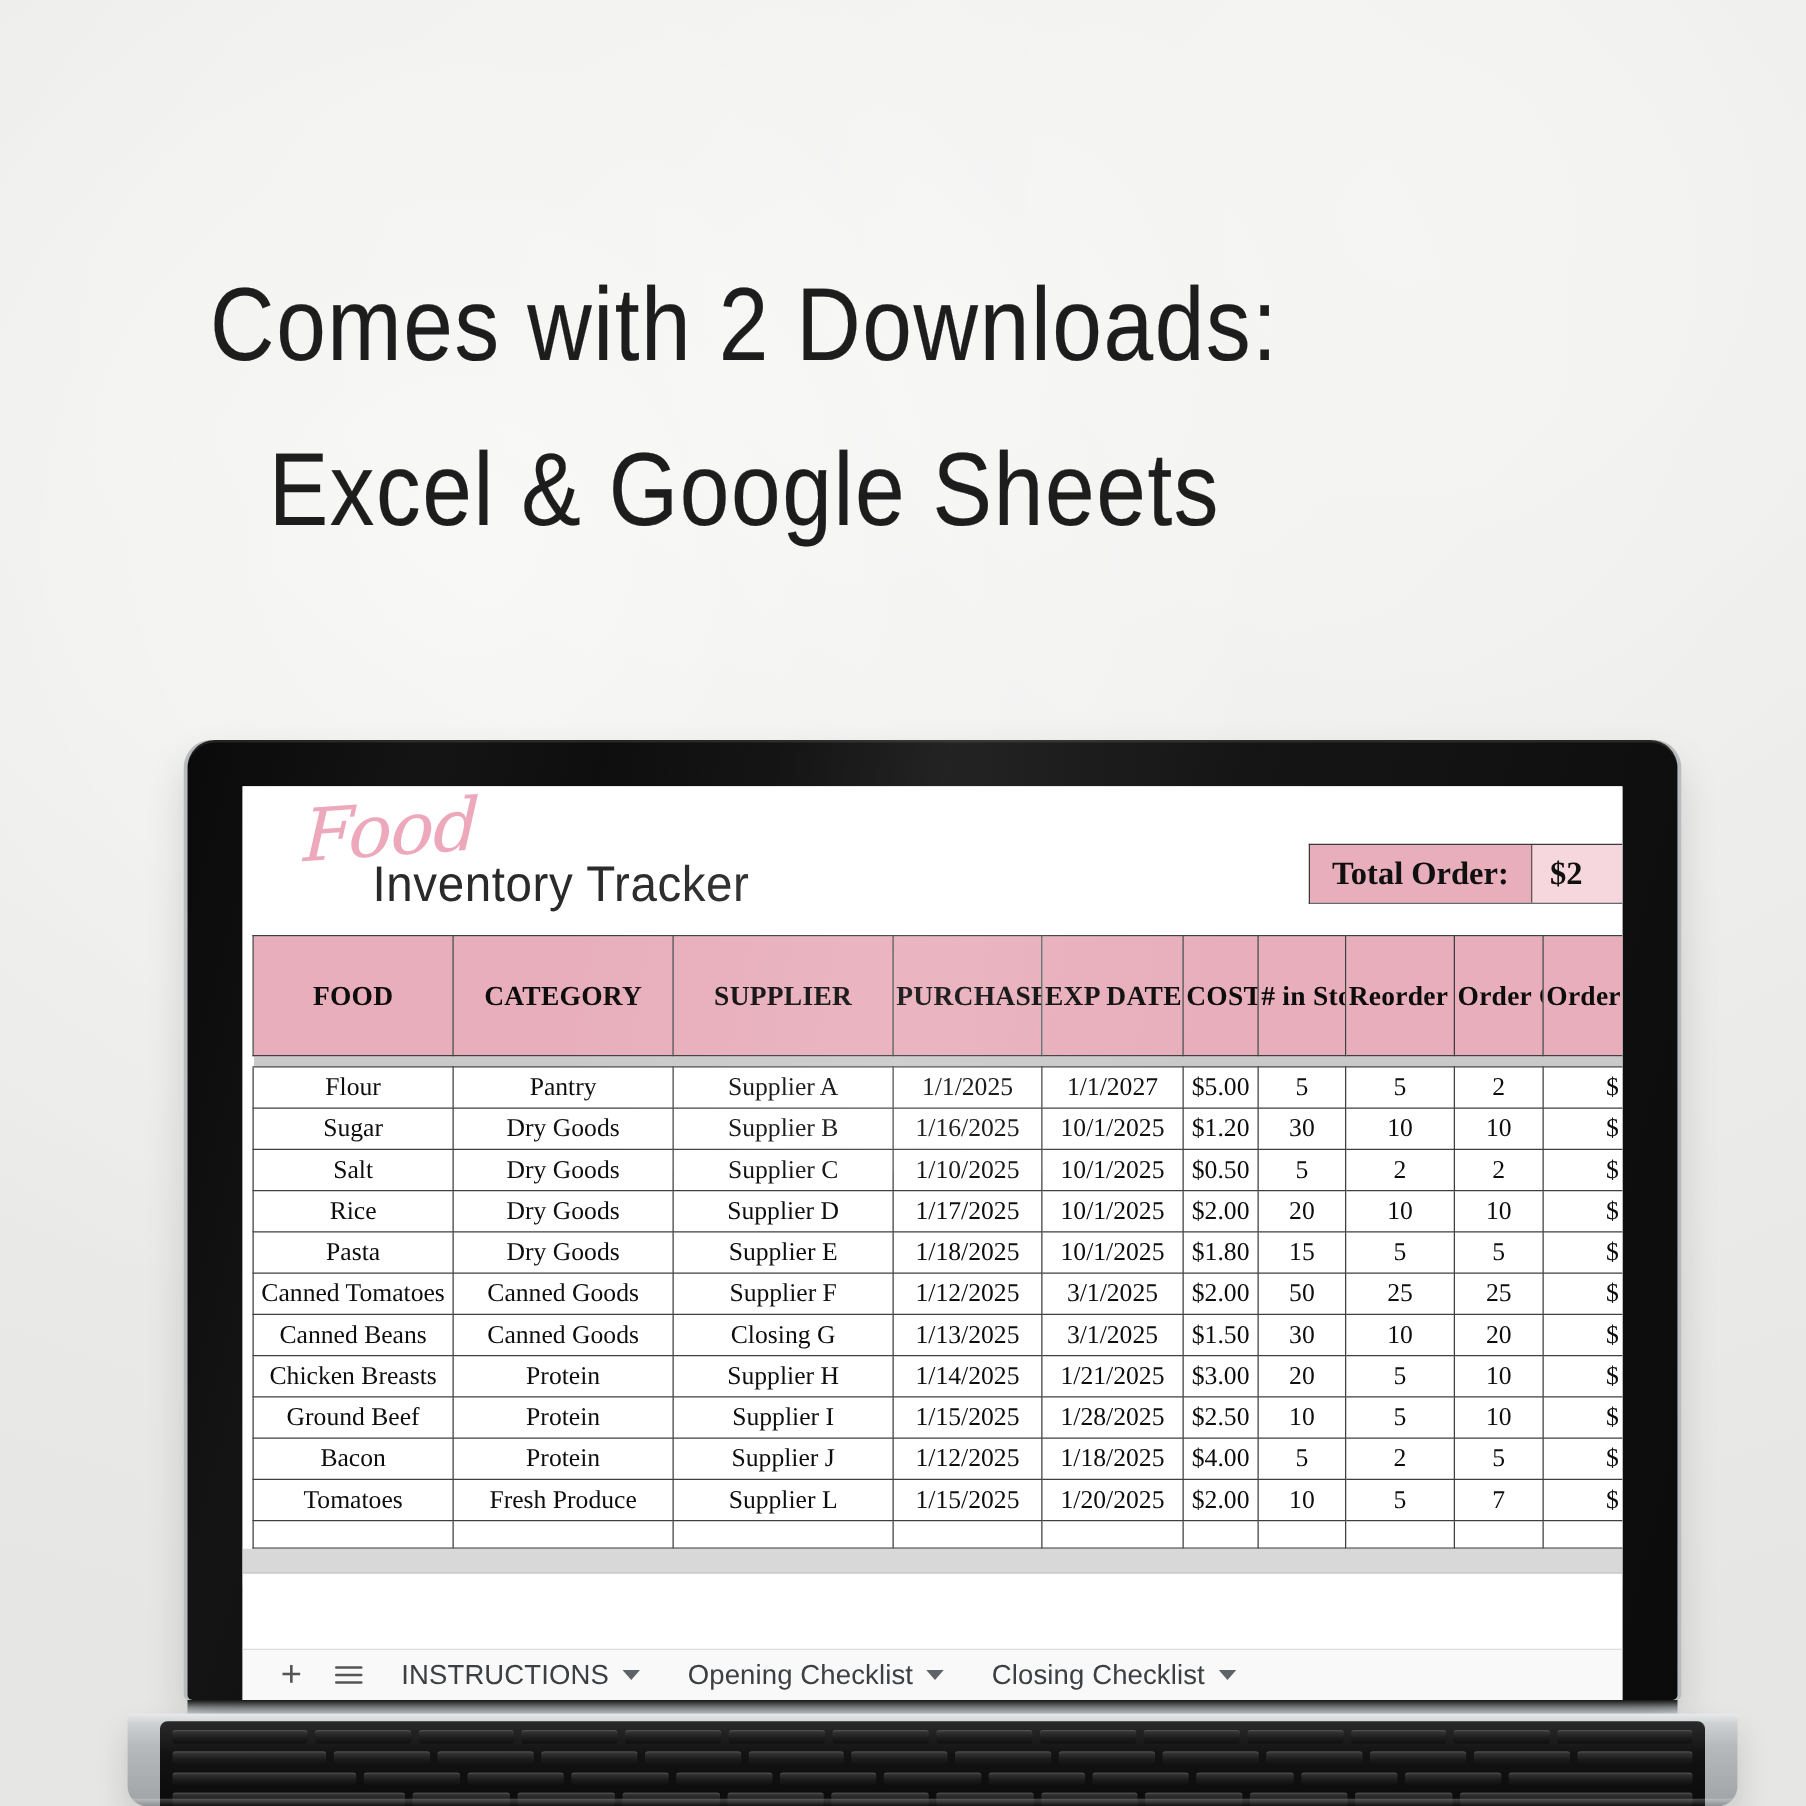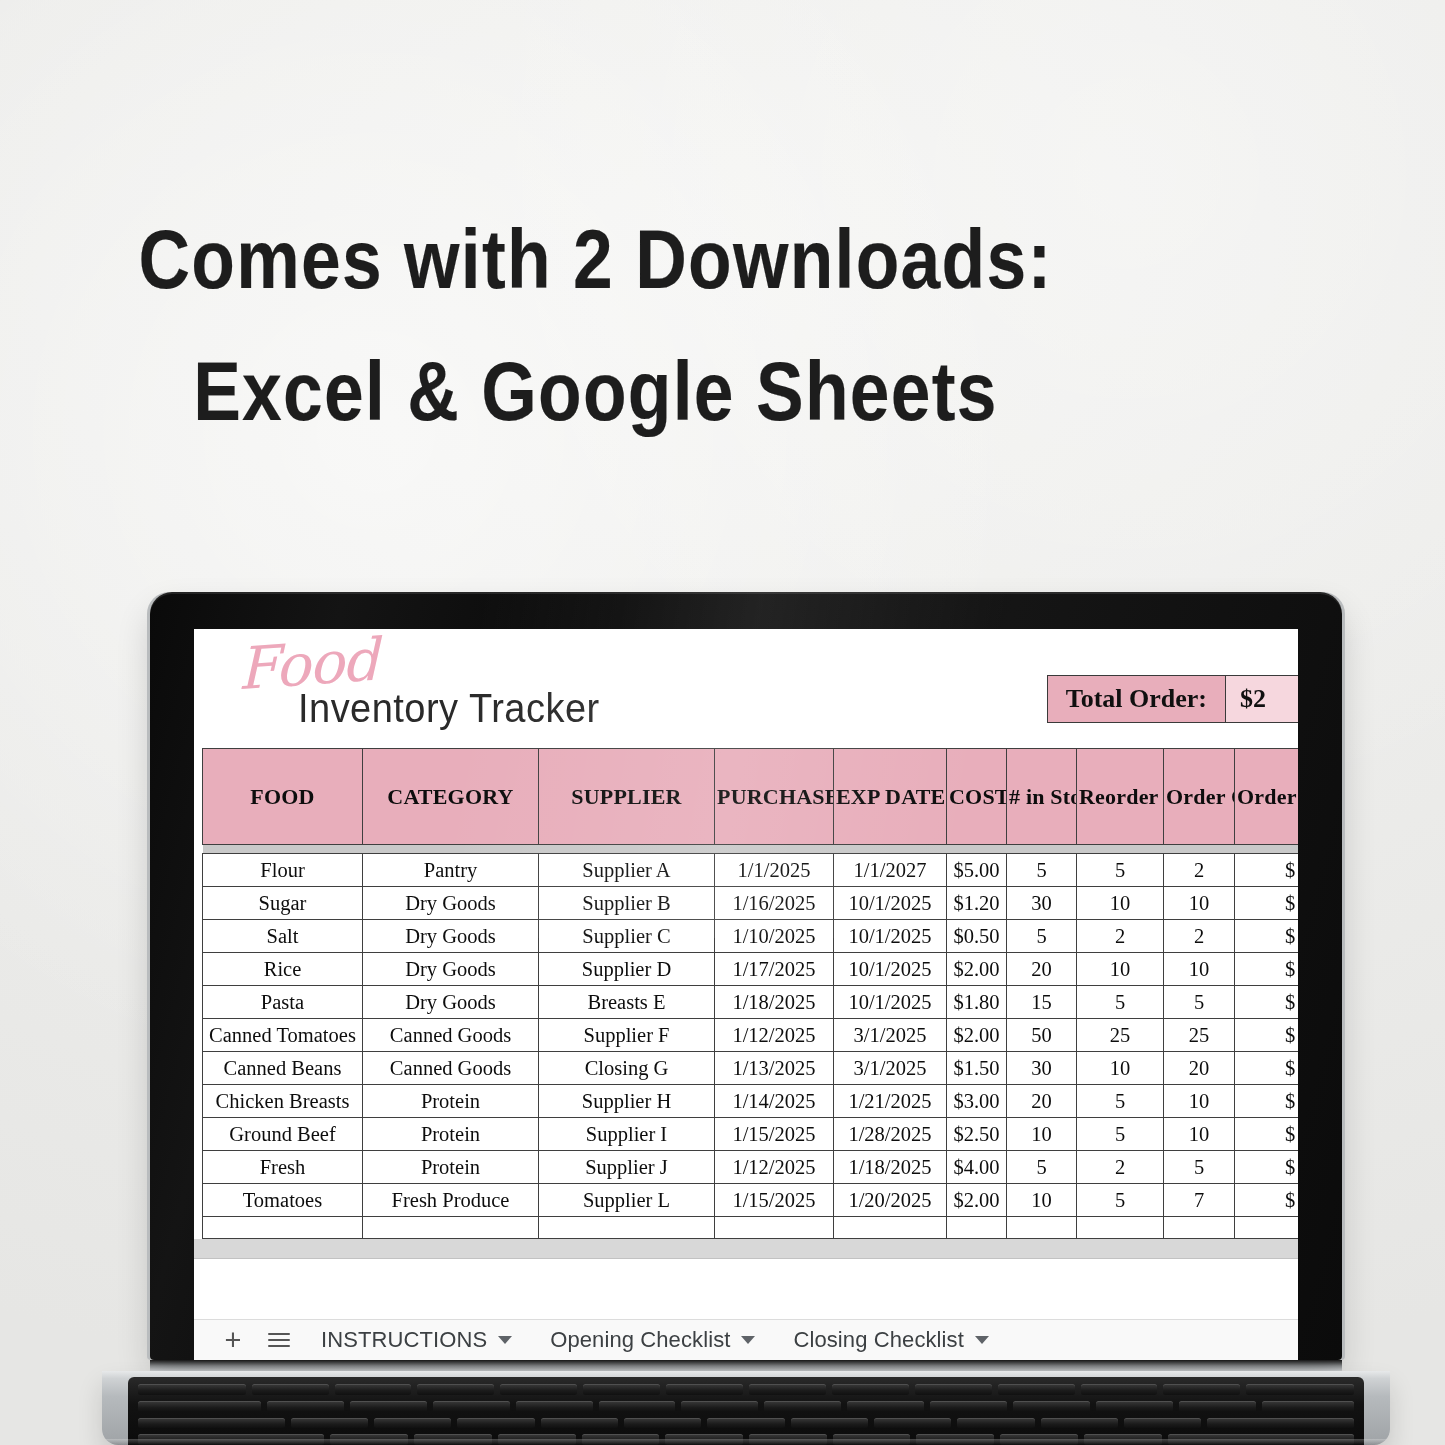--- a/index.html
+++ b/index.html
@@ -42,7 +42,7 @@
     z-index: 4;
     color: #1d1d1d;
     font-family: "Liberation Sans", sans-serif;
-    font-weight: 700;
+    font-weight: 400;
     letter-spacing: 1.5px;
     line-height: 1.30;
   }

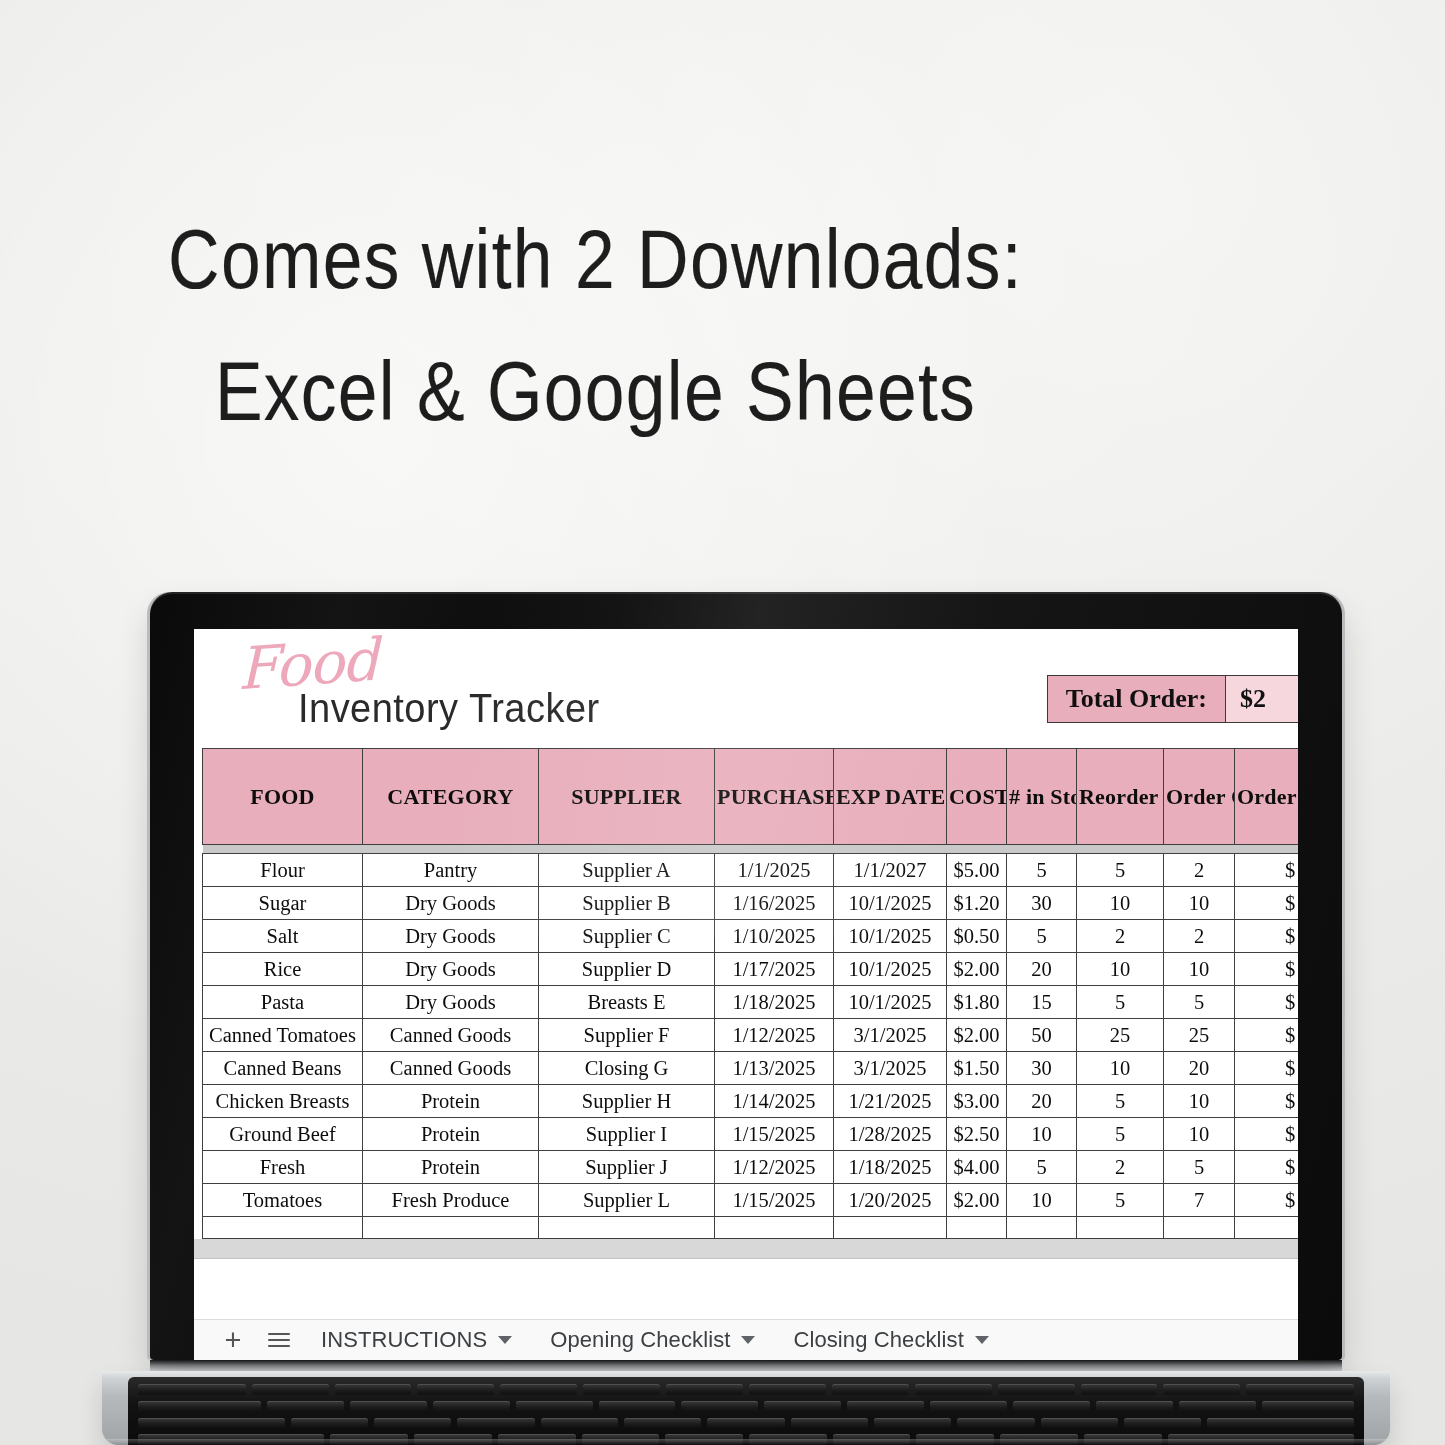--- a/index.html
+++ b/index.html
@@ -441,7 +441,7 @@
               <tr>
                 <td>Pasta</td>
                 <td>Dry Goods</td>
-                <td>Breasts E</td>
+                <td>Supplier E</td>
                 <td>1/18/2025</td>
                 <td>10/1/2025</td>
                 <td>$1.80</td>

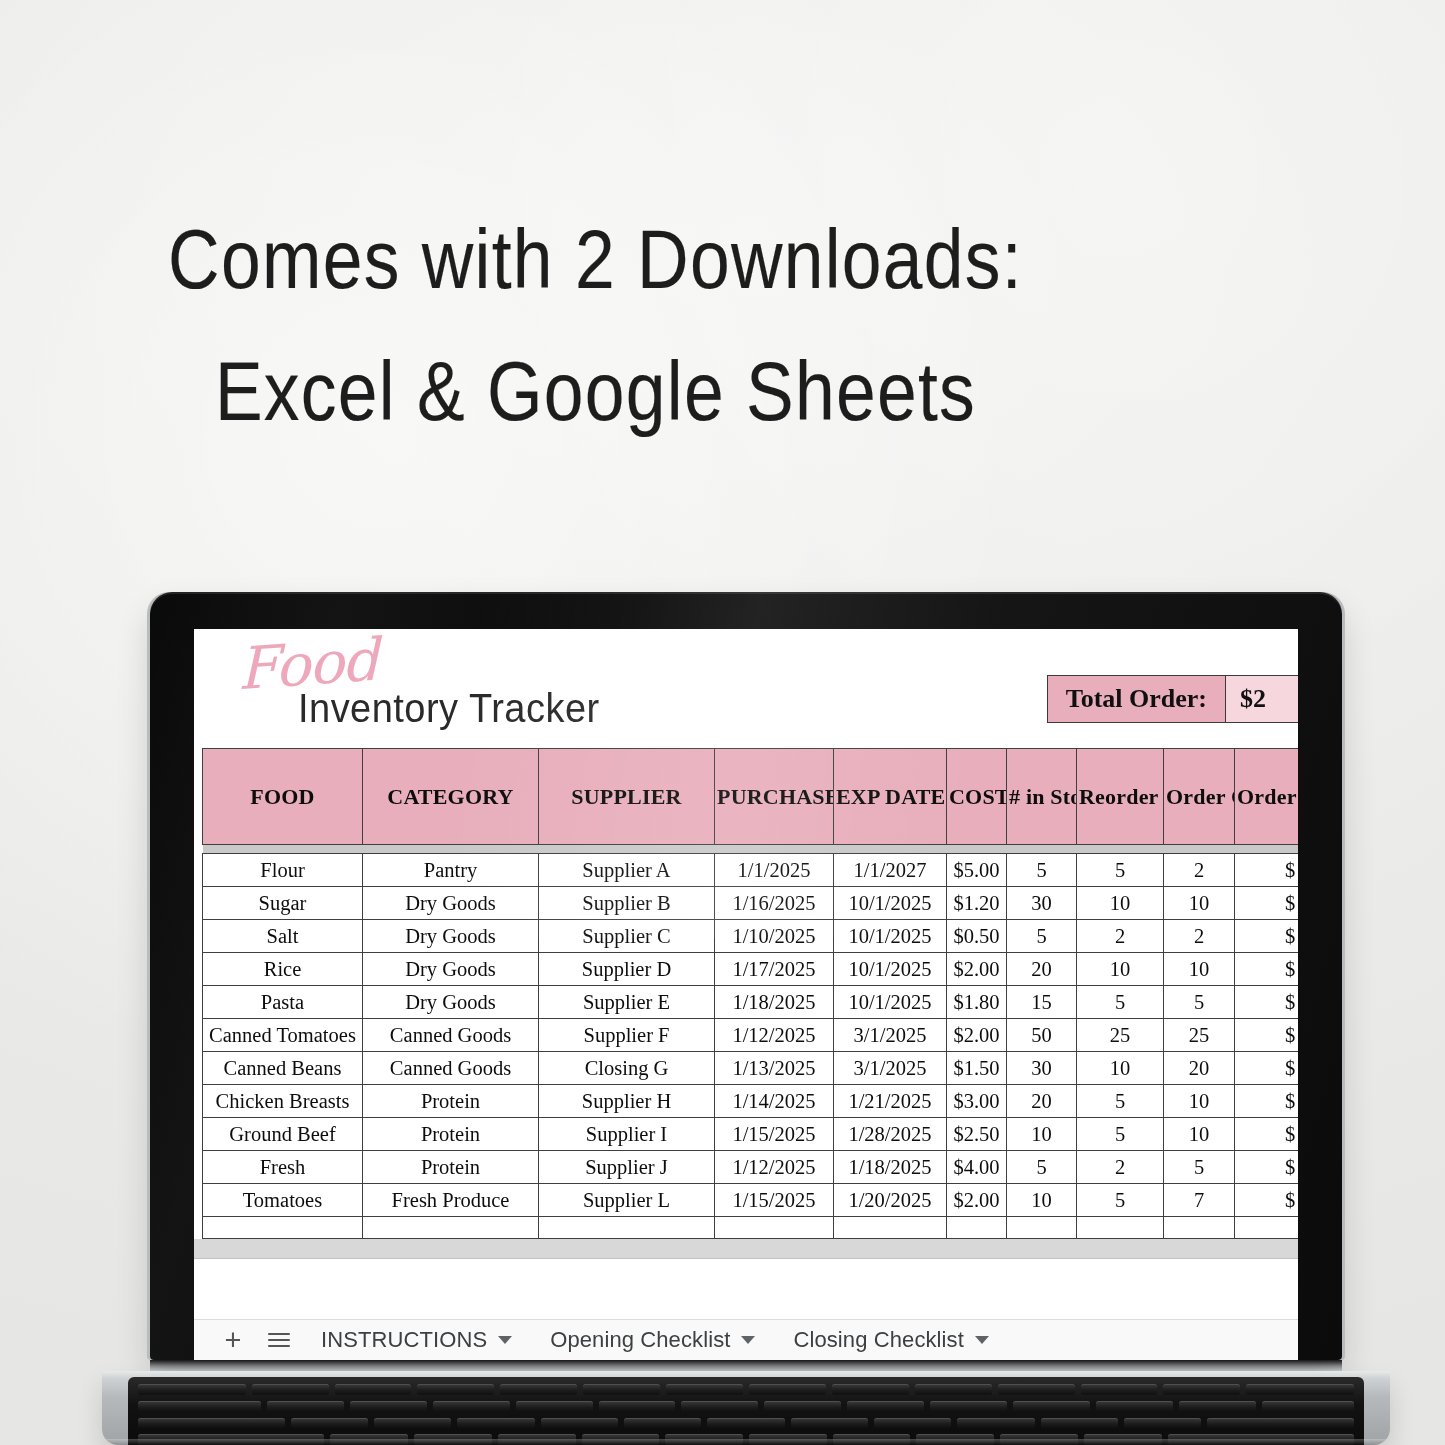--- a/index.html
+++ b/index.html
@@ -499,7 +499,7 @@
                 <td>$</td>
               </tr>
               <tr>
-                <td>Fresh</td>
+                <td>Bacon</td>
                 <td>Protein</td>
                 <td>Supplier J</td>
                 <td>1/12/2025</td>

